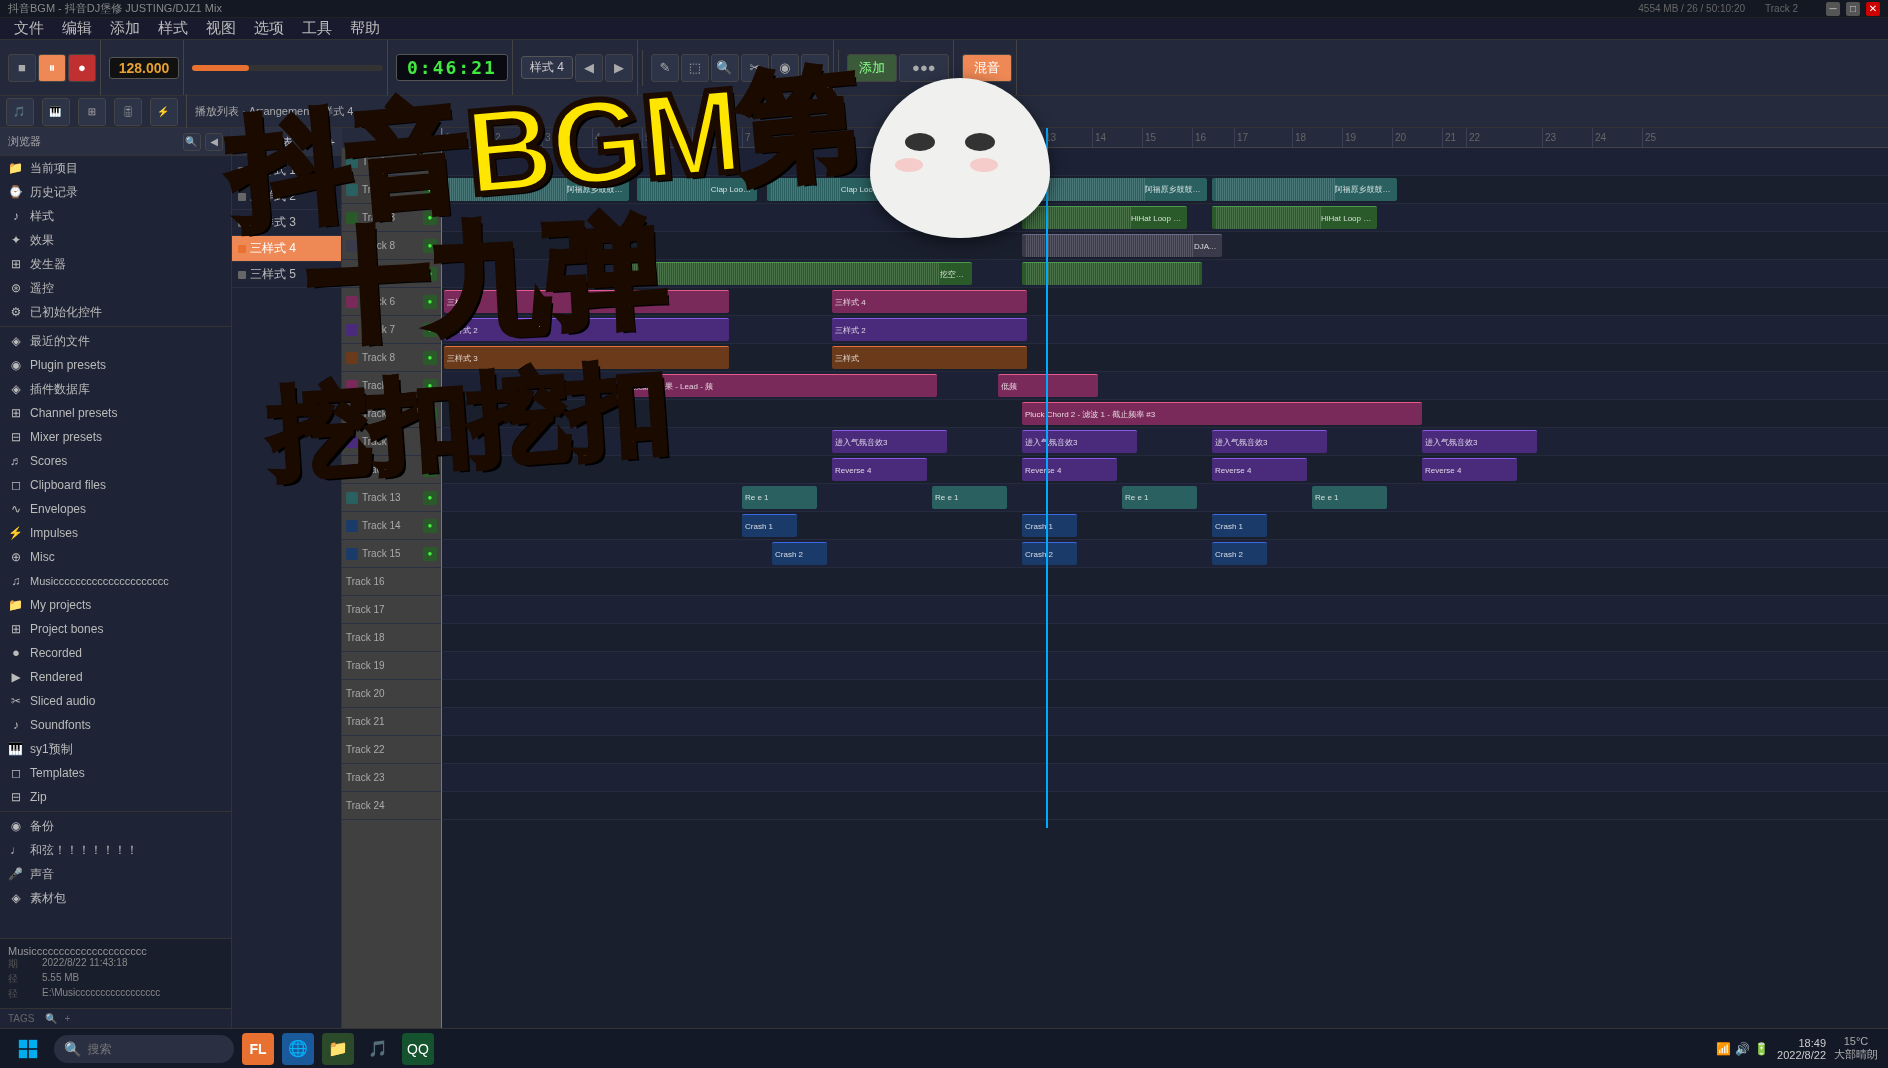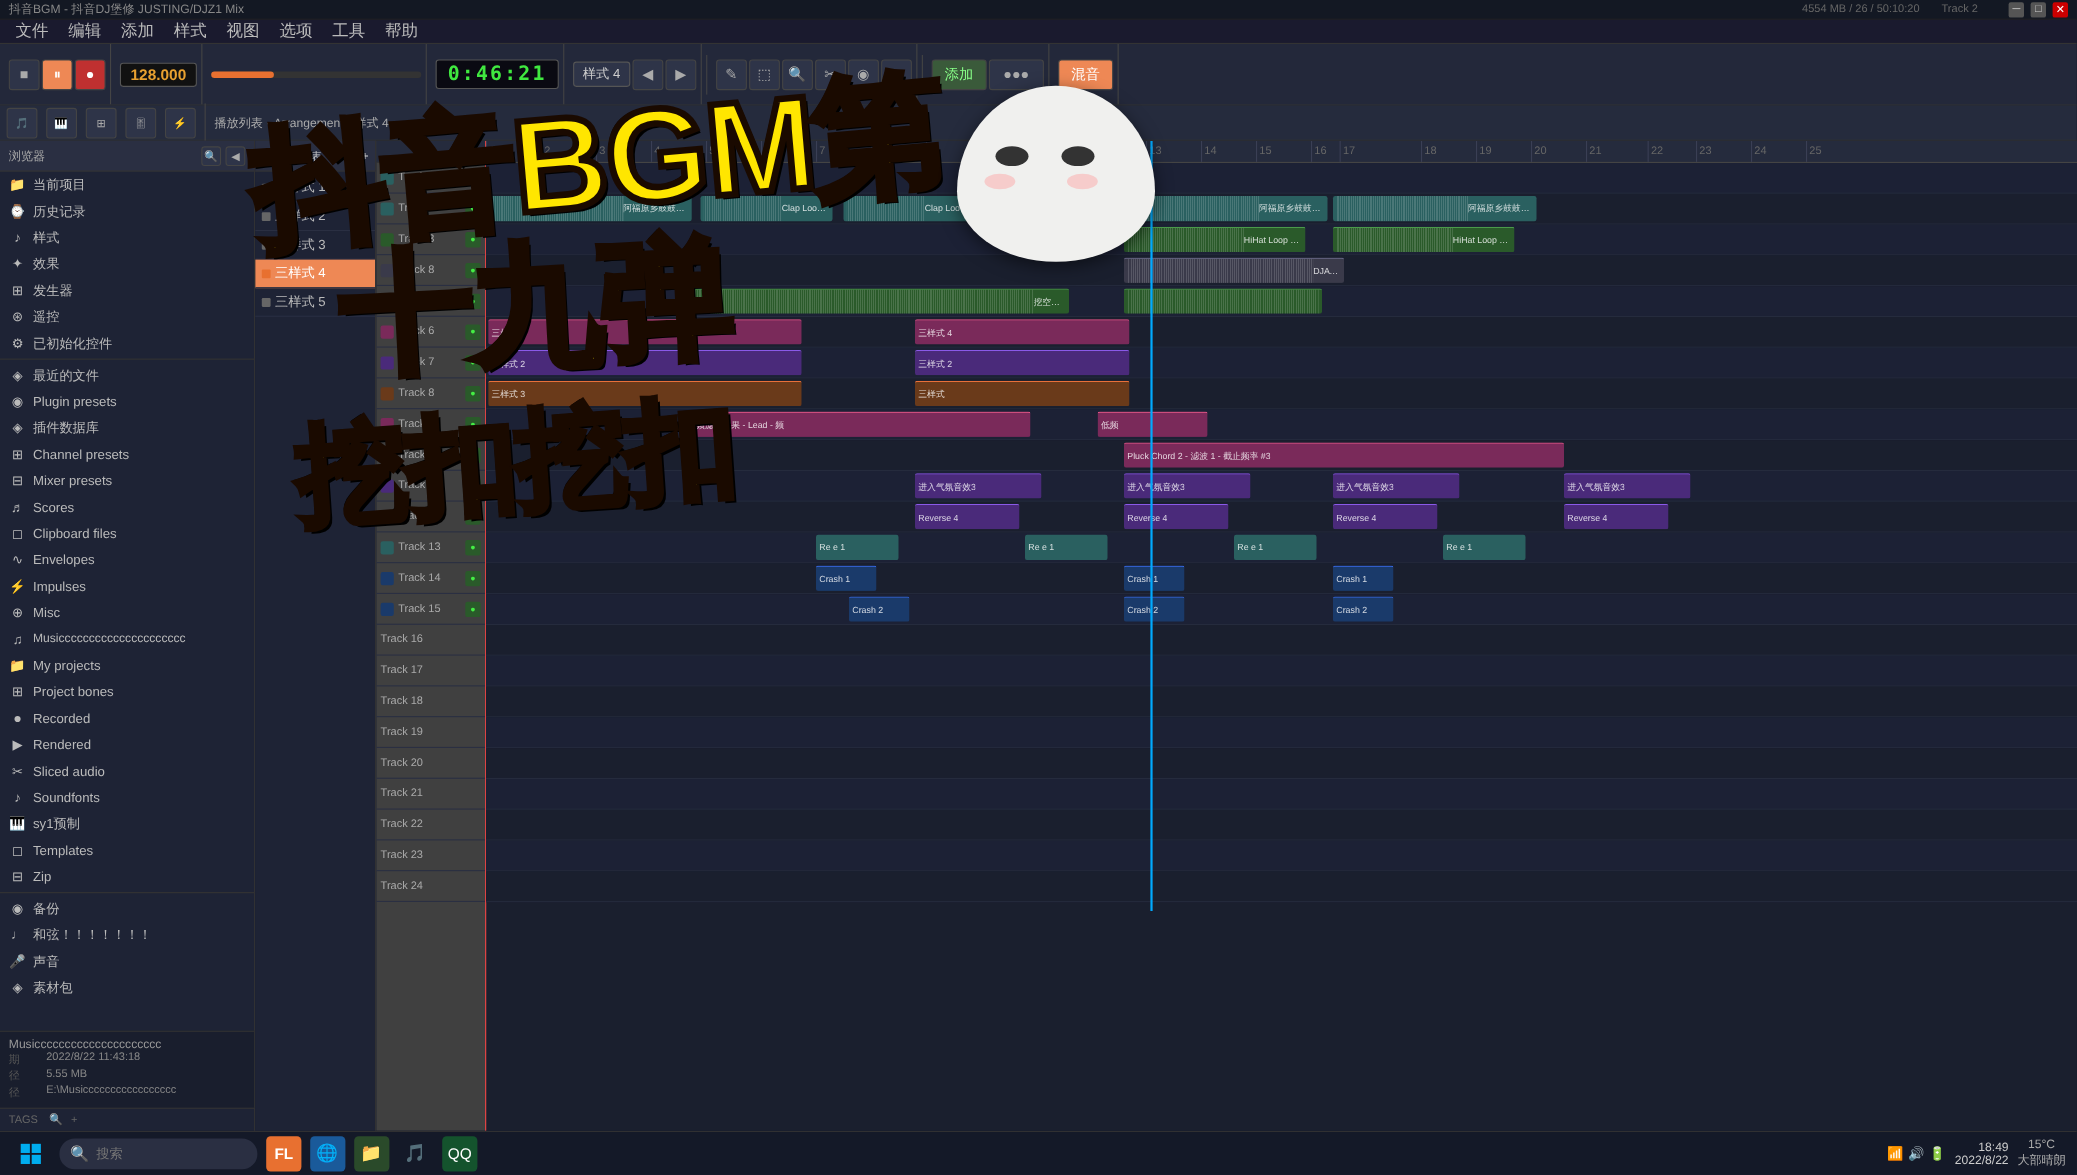--- a/index.html
+++ b/index.html
@@ -948,7 +948,7 @@
             <div class="ruler-mark" style="left:650px;">14</div>
             <div class="ruler-mark" style="left:700px;">15</div>
             <div class="ruler-mark" style="left:750px;">16</div>
-            <div class="ruler-mark" style="left:776px;">17</div>
+            <div class="ruler-mark" style="left:792px;">17</div>
             <div class="ruler-mark" style="left:850px;">18</div>
             <div class="ruler-mark" style="left:900px;">19</div>
             <div class="ruler-mark" style="left:950px;">20</div>

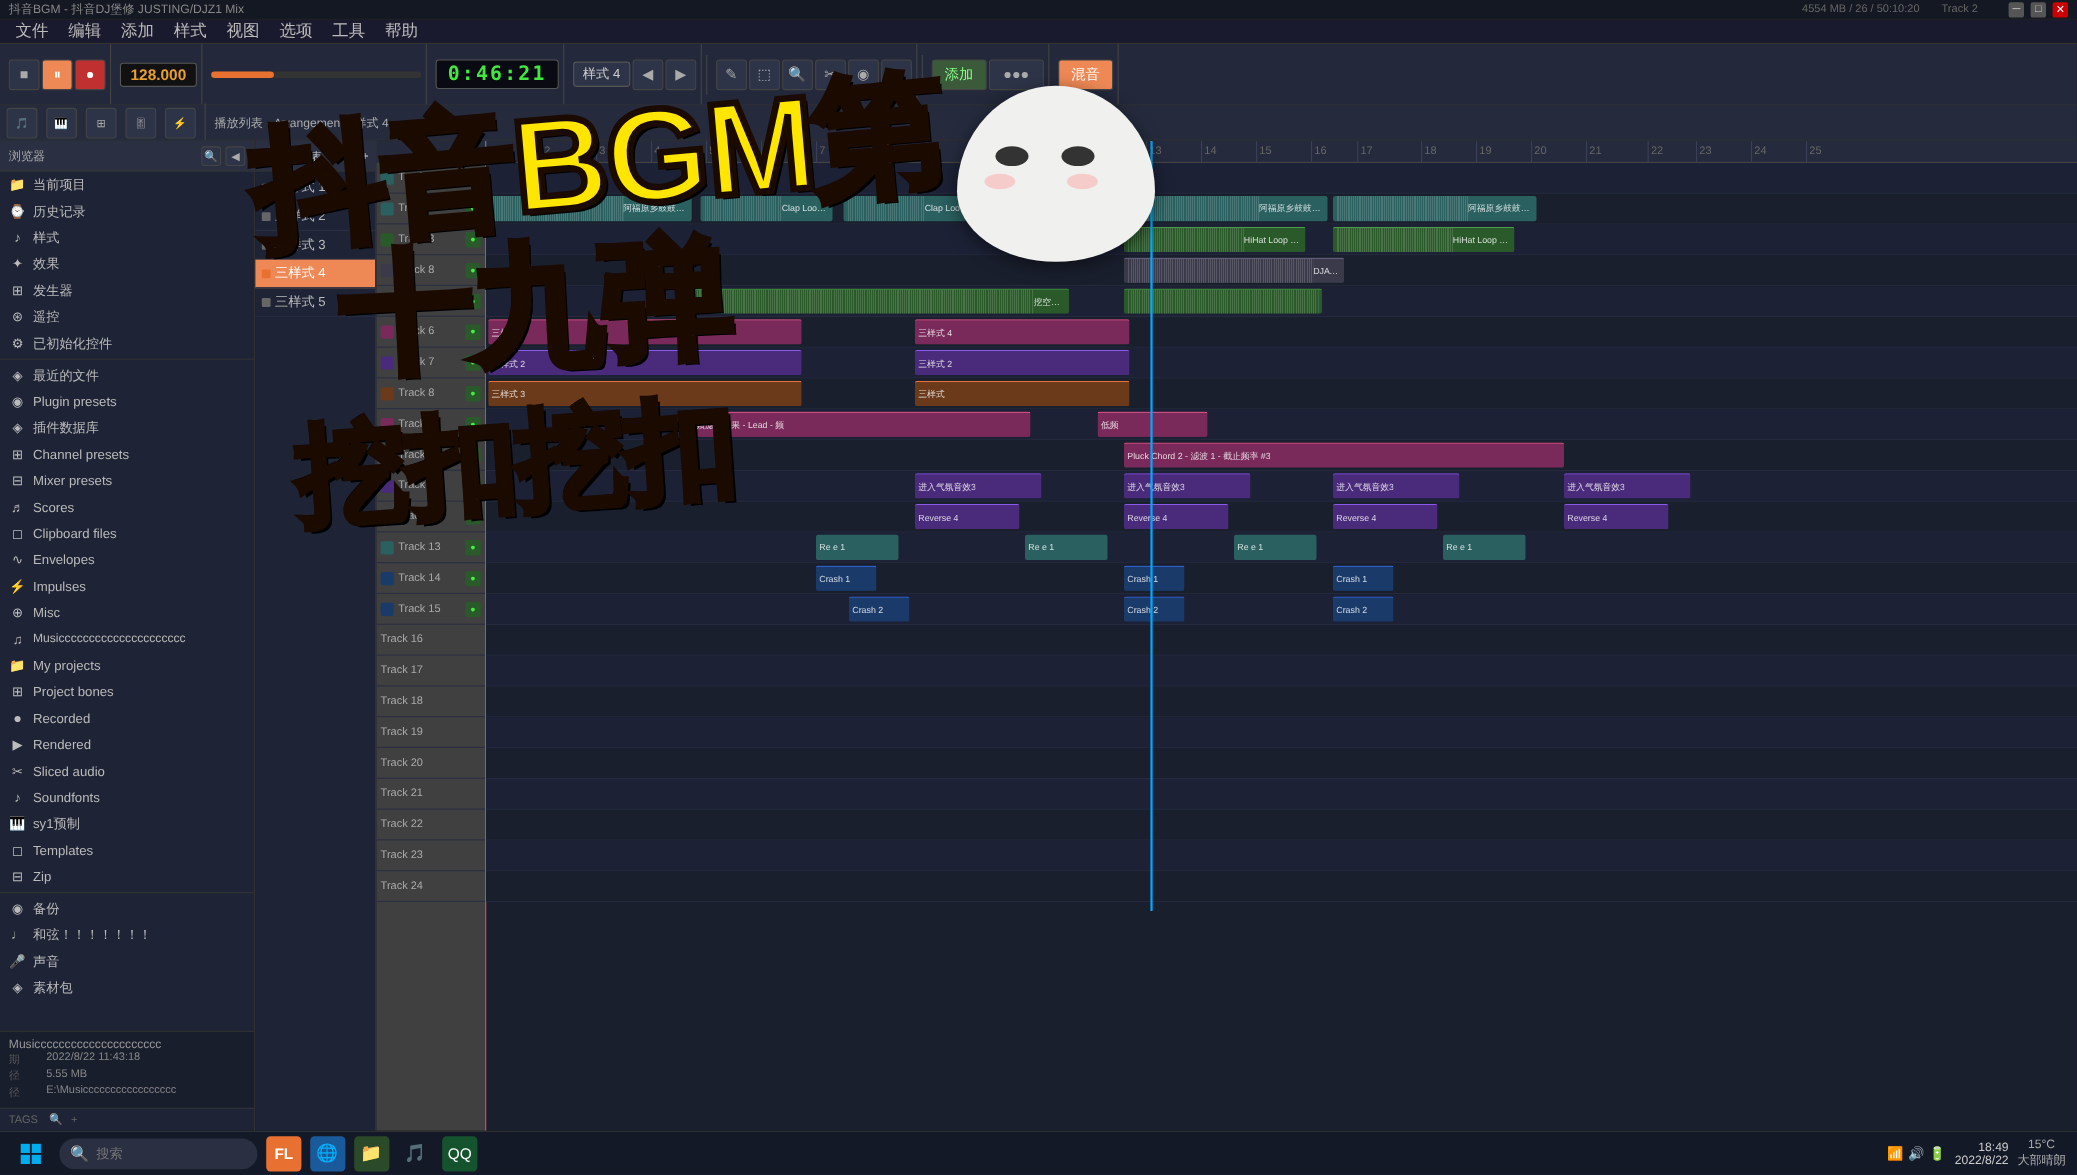--- a/index.html
+++ b/index.html
@@ -953,7 +953,7 @@
             <div class="ruler-mark" style="left:900px;">19</div>
             <div class="ruler-mark" style="left:950px;">20</div>
             <div class="ruler-mark" style="left:1000px;">21</div>
-            <div class="ruler-mark" style="left:1056px;">22</div>
+            <div class="ruler-mark" style="left:1024px;">22</div>
             <div class="ruler-mark" style="left:1100px;">23</div>
             <div class="ruler-mark" style="left:1150px;">24</div>
             <div class="ruler-mark" style="left:1200px;">25</div>

